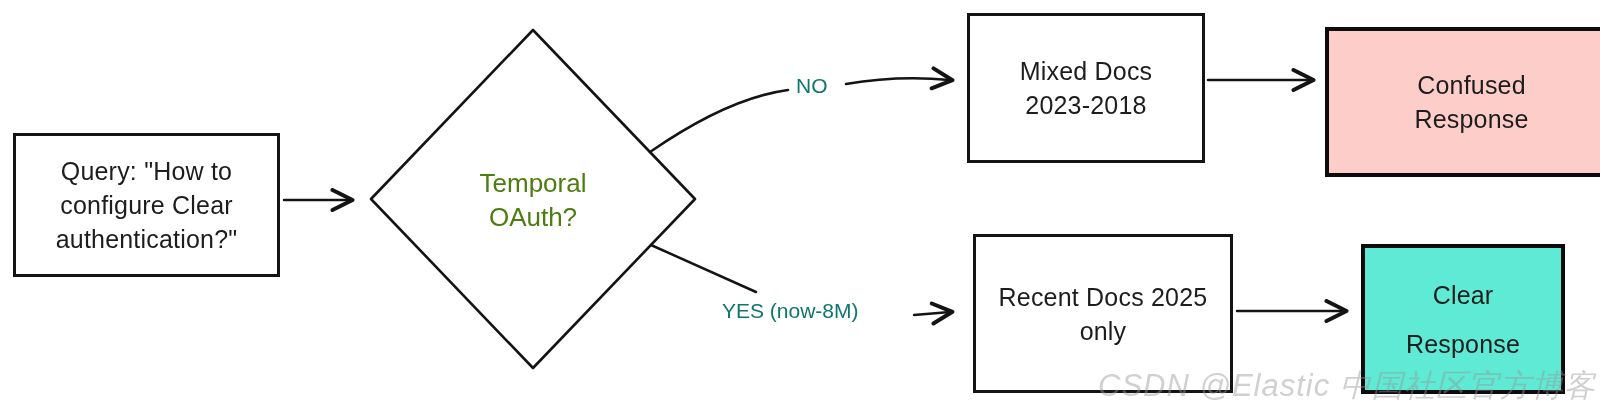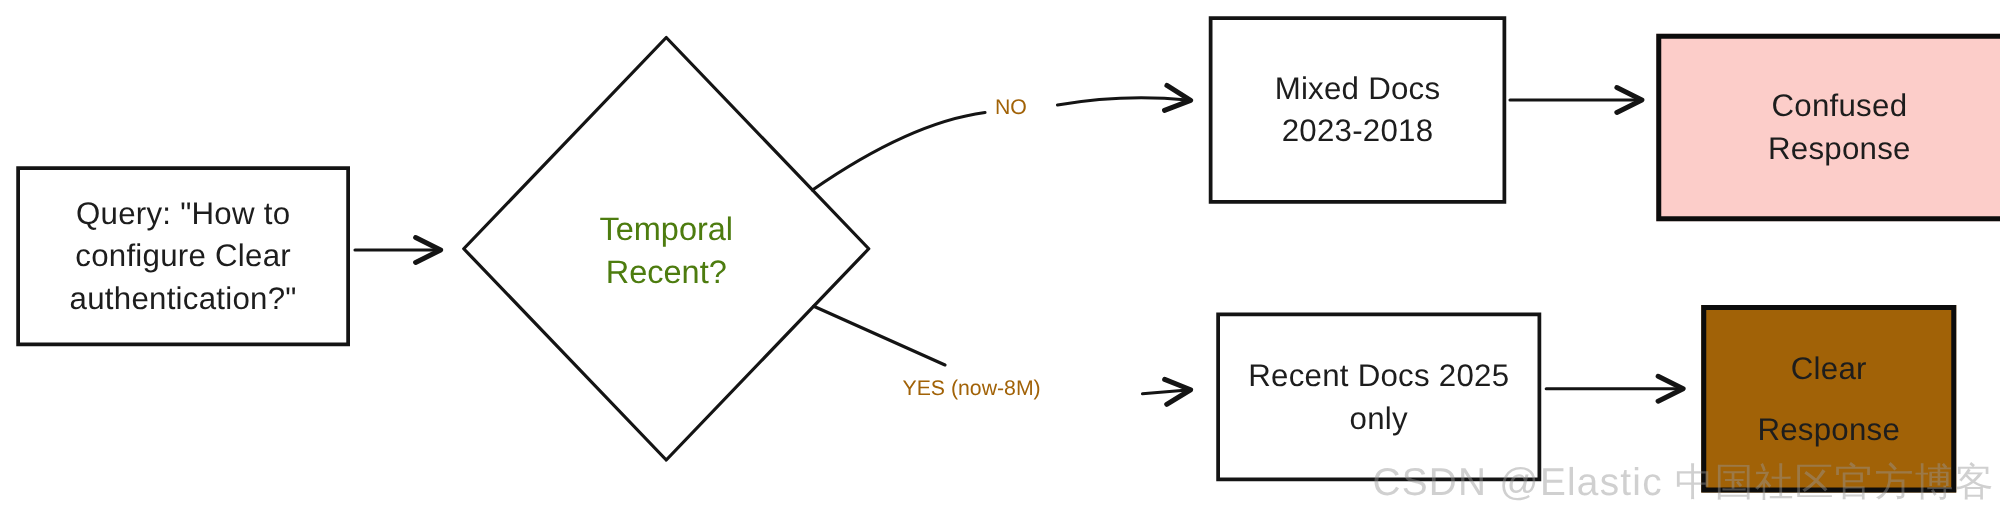--- a/index.html
+++ b/index.html
@@ -51,8 +51,8 @@
   }
   .edge-label {
     position: absolute;
-    color: #a16207;
-    font-size: 17px;
+    color: #0f766e;
+    font-size: 21px;
     line-height: 30px;
     white-space: nowrap;
   }

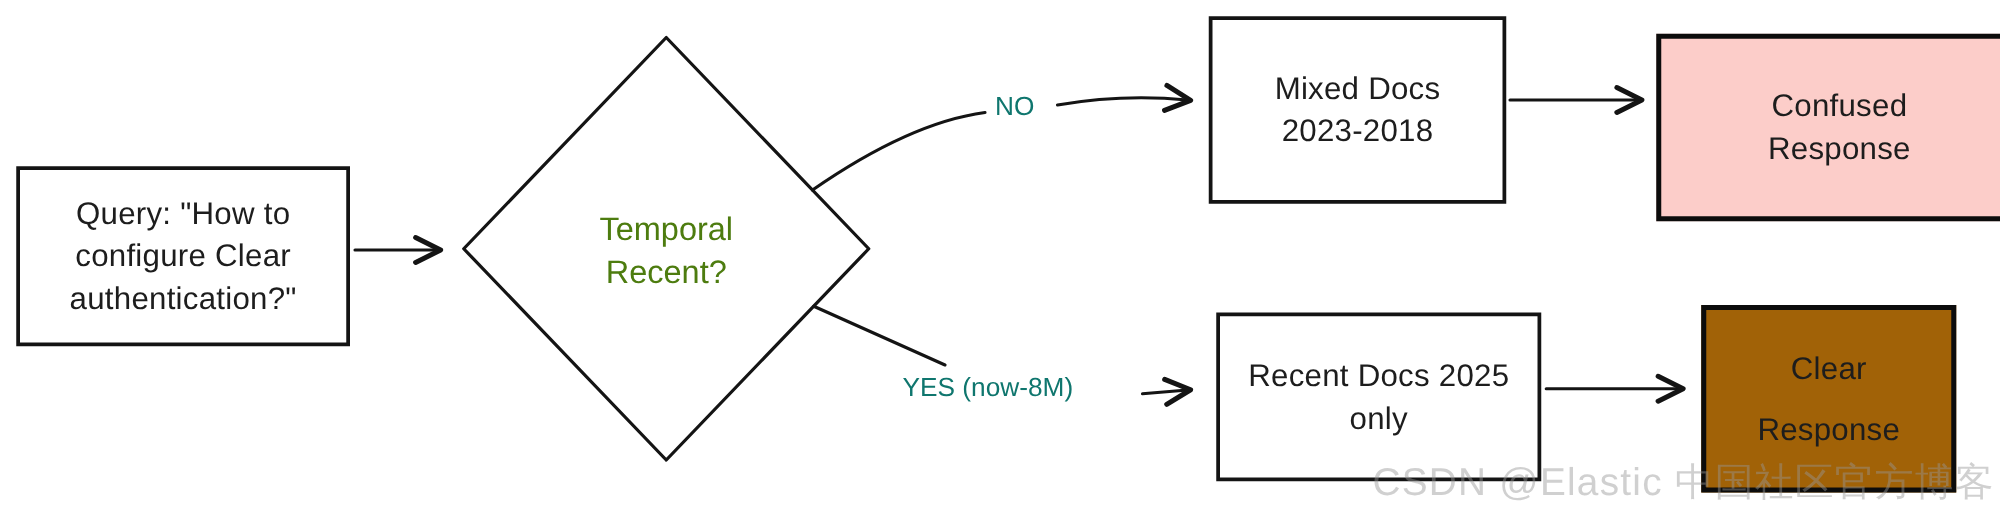--- a/index.html
+++ b/index.html
@@ -106,7 +106,7 @@
 
   <div class="diamond-label">
     <span>Temporal</span><br>
-    <span>Recent?</span>
+    <span>OAuth?</span>
   </div>
 
   <div class="edge-label no-label">NO</div>

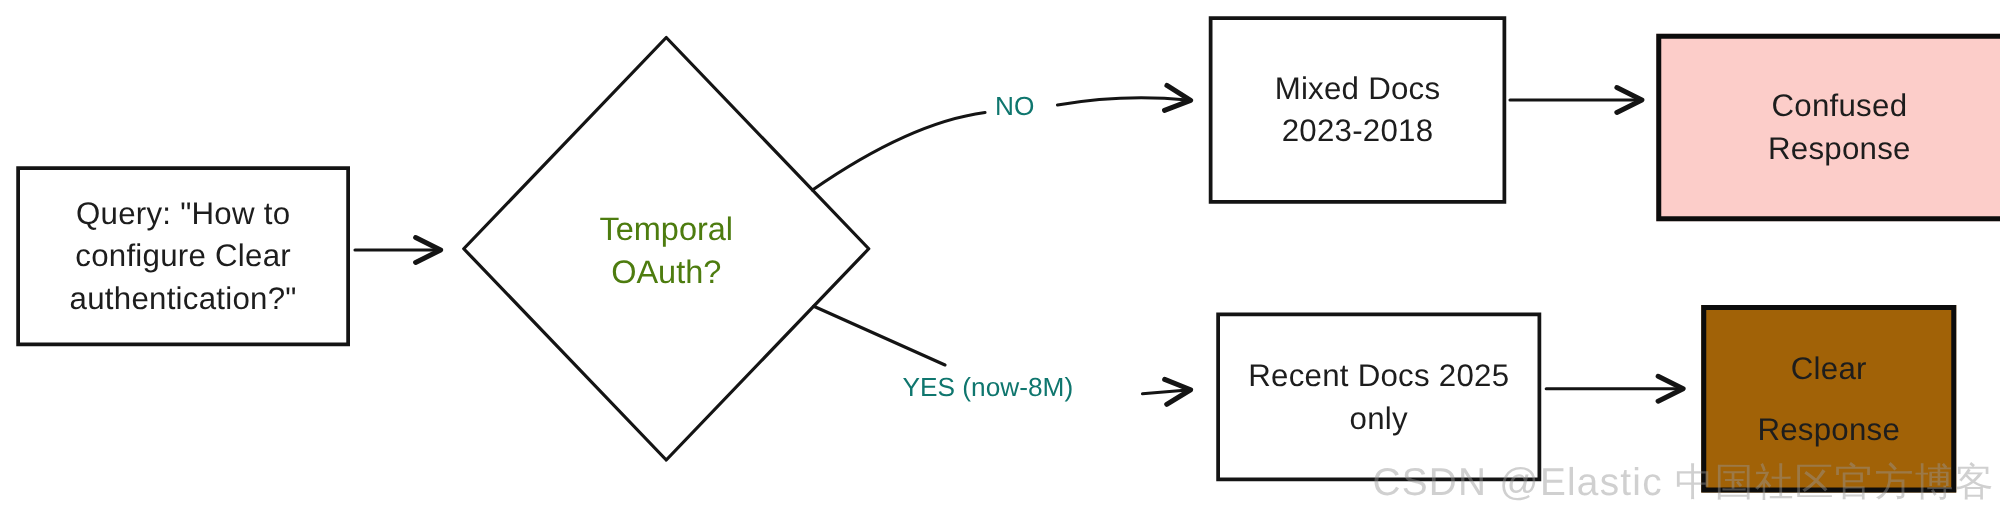--- a/index.html
+++ b/index.html
@@ -39,7 +39,7 @@
   .query-box   { left: 13px;  top: 133px; width: 267px; height: 144px; }
   .mixed-box   { left: 967px; top: 13px;  width: 238px; height: 150px; }
   .confused-box{ left: 1325px;top: 27px;  width: 293px; height: 150px; }
-  .recent-box  { left: 973px; top: 250px; width: 260px; height: 135px; }
+  .recent-box  { left: 973px; top: 234px; width: 260px; height: 159px; }
   .clear-box   { left: 1361px;top: 244px; width: 204px; height: 150px; }
   .diamond-label {
     position: absolute;

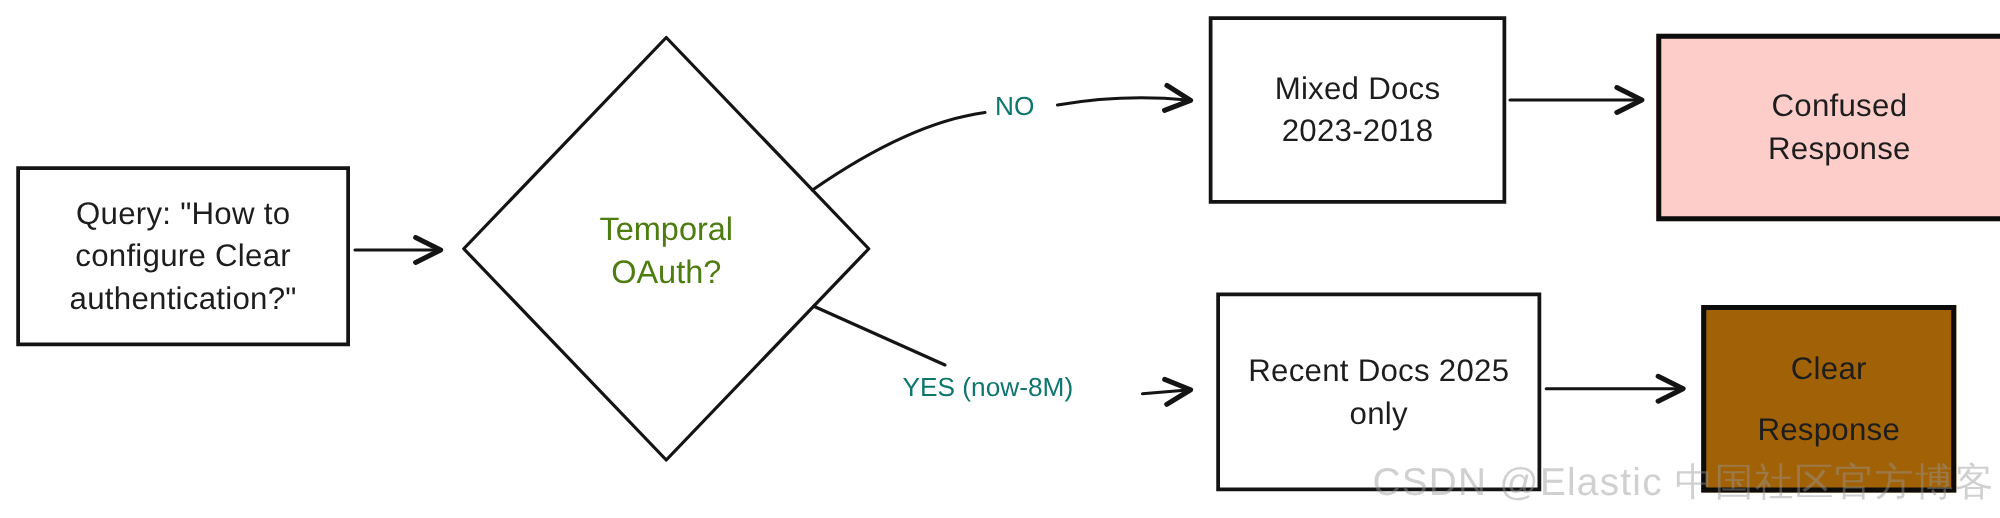--- a/index.html
+++ b/index.html
@@ -127,7 +127,7 @@
     <span>only</span>
   </div>
 
-  <div class="node thick clear-box" style="background: #a16207; gap: 15px;">
+  <div class="node thick clear-box" style="background: #5eead4; gap: 15px;">
     <span>Clear</span>
     <span>Response</span>
   </div>

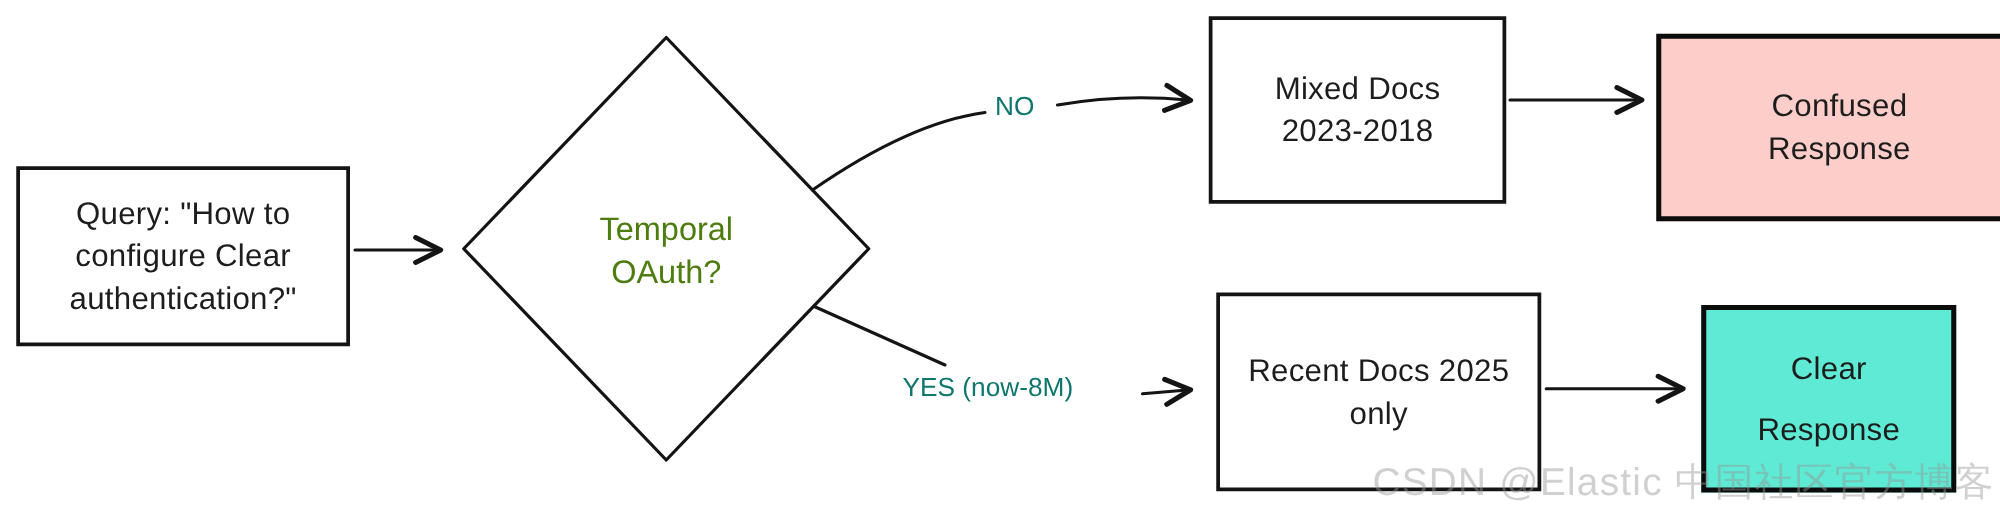--- a/index.html
+++ b/index.html
@@ -67,6 +67,7 @@
     color: rgba(150, 150, 150, 0.45);
     white-space: nowrap;
     pointer-events: none;
+    font-style: italic;
   }
 </style>
 </head>

